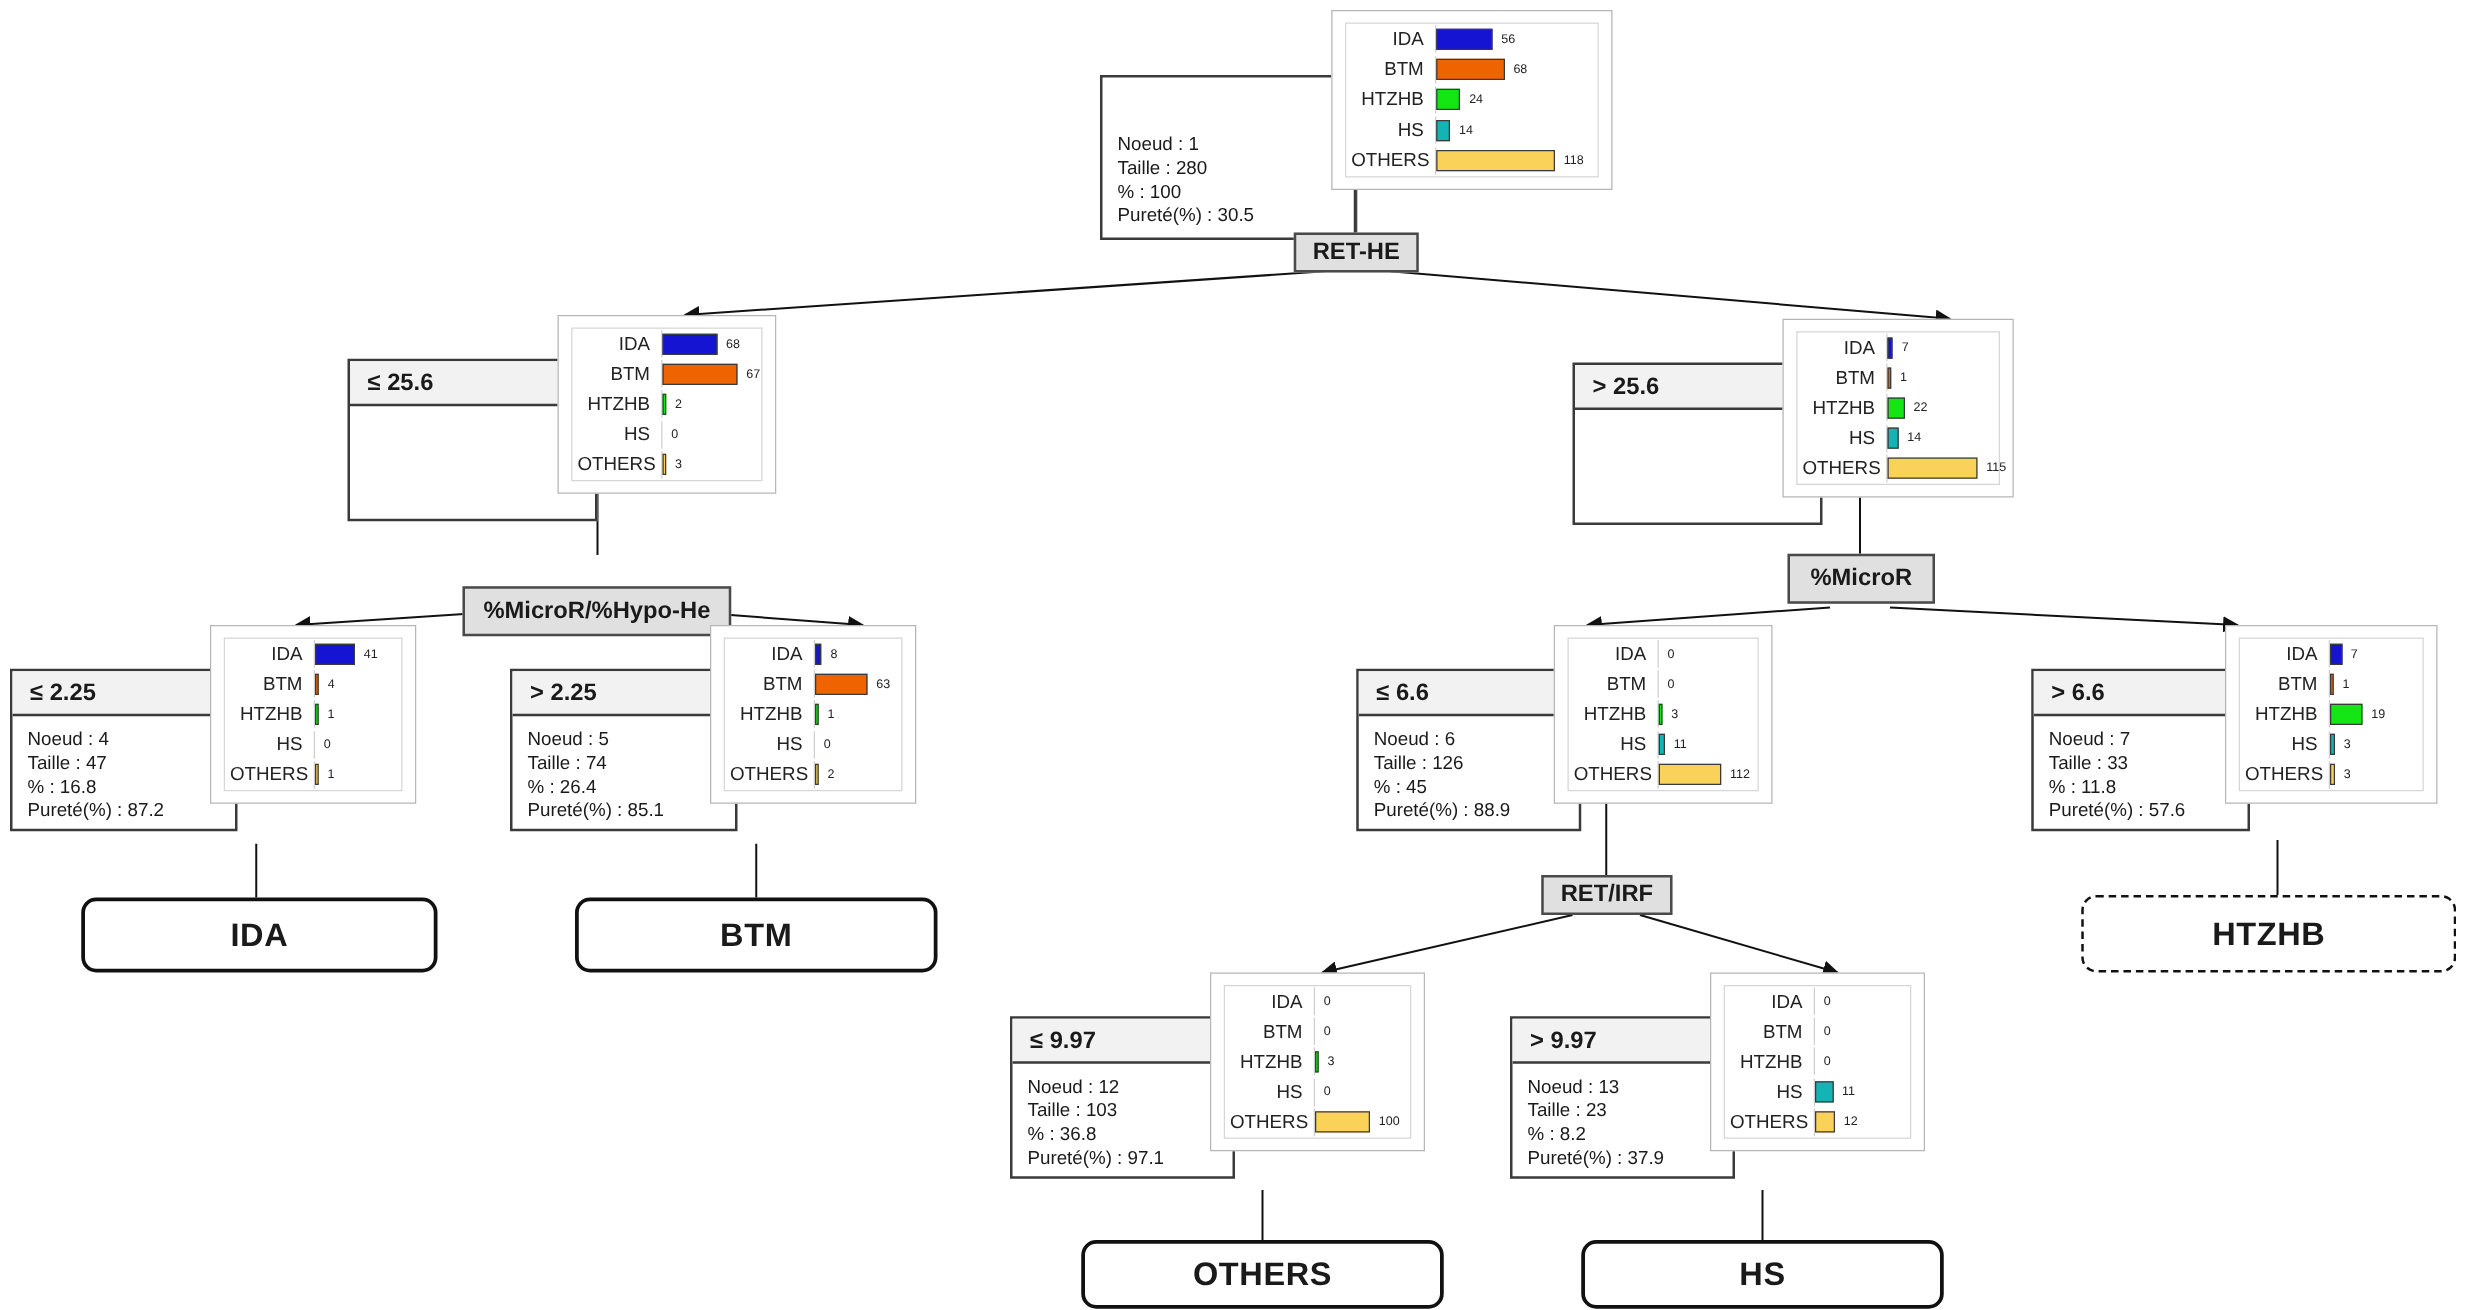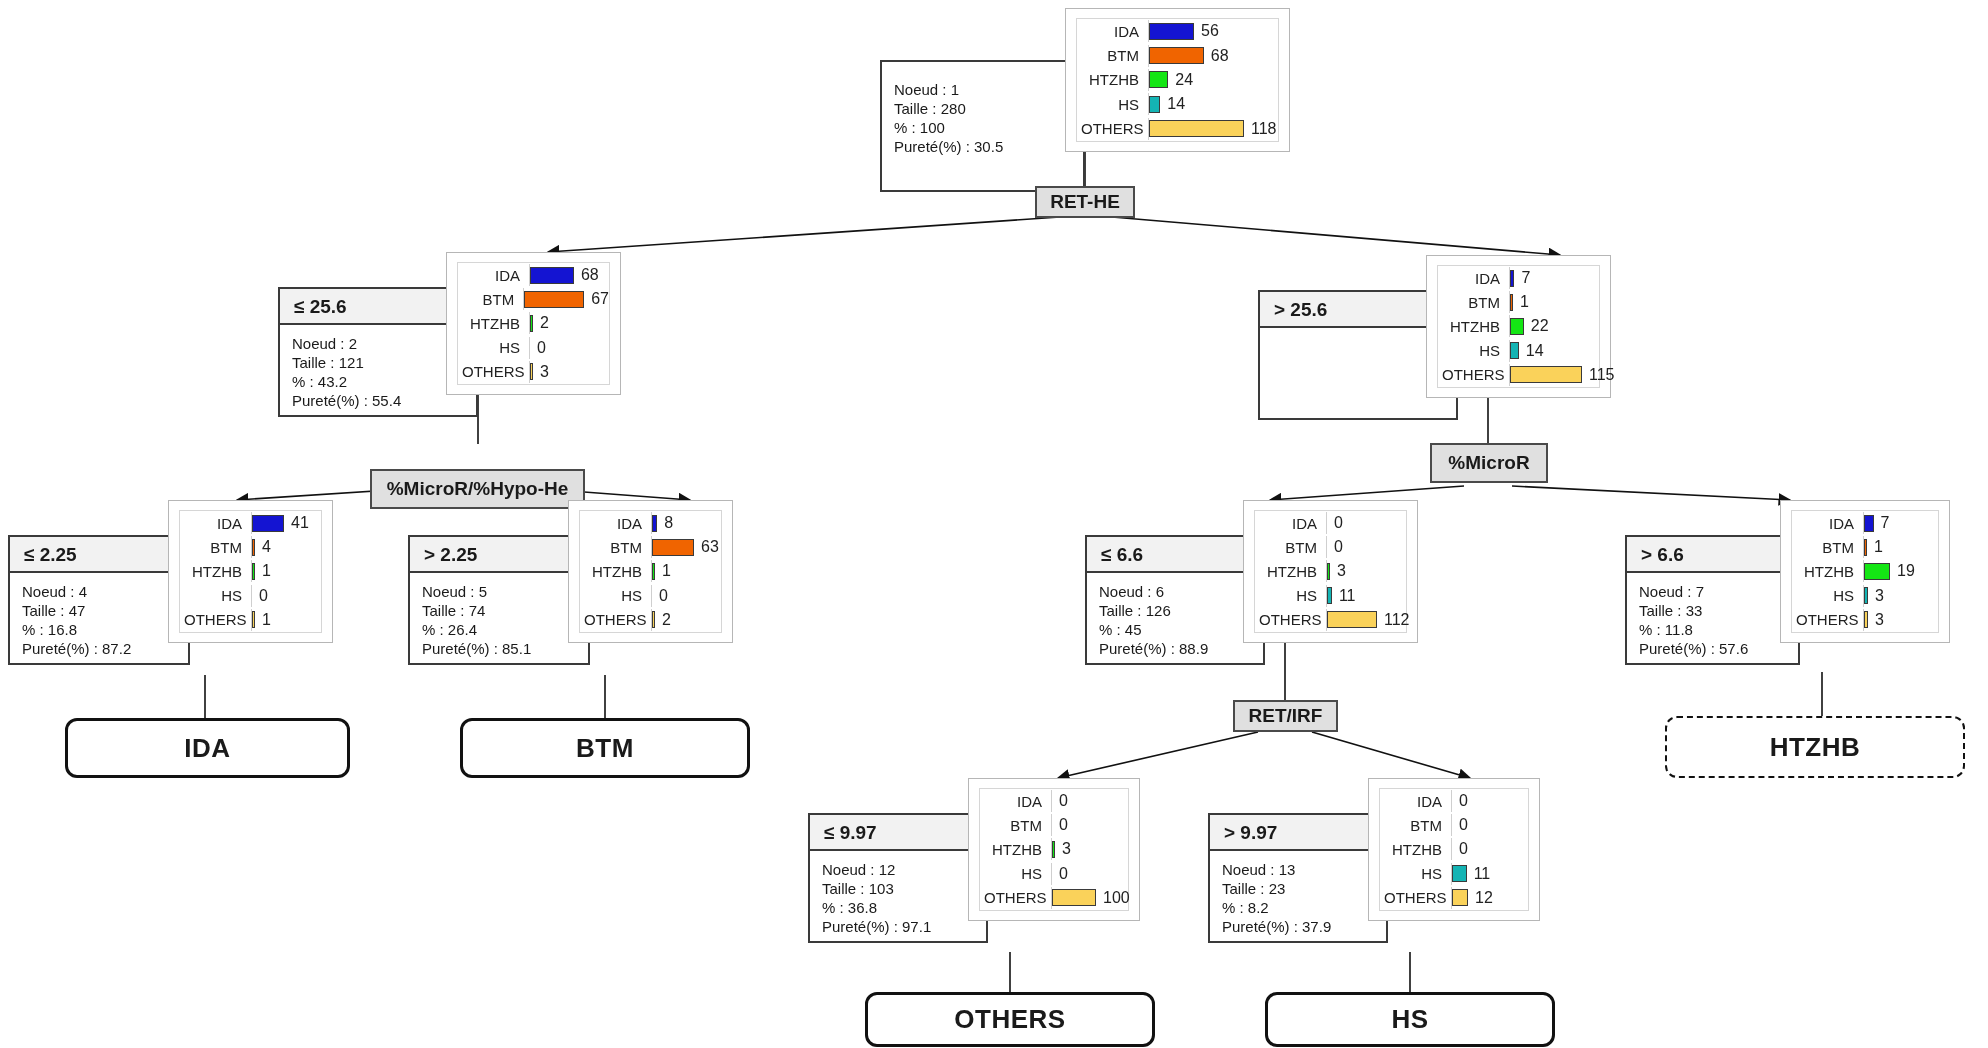--- a/index.html
+++ b/index.html
@@ -27,7 +27,7 @@
   .barwrap{display:flex;align-items:center;}
   .bar{height:17px;border:1px solid #3a3a3a;box-sizing:border-box;}
   .bar.zero{border:none;width:0;}
-  .bval{font-size:16px;padding-left:7px;color:#222;white-space:nowrap;}
+  .bval{font-size:10px;padding-left:7px;color:#222;white-space:nowrap;}
 
   
   .split{position:absolute;background:#e0e0e0;border:2px solid #4a4a4a;box-sizing:border-box;

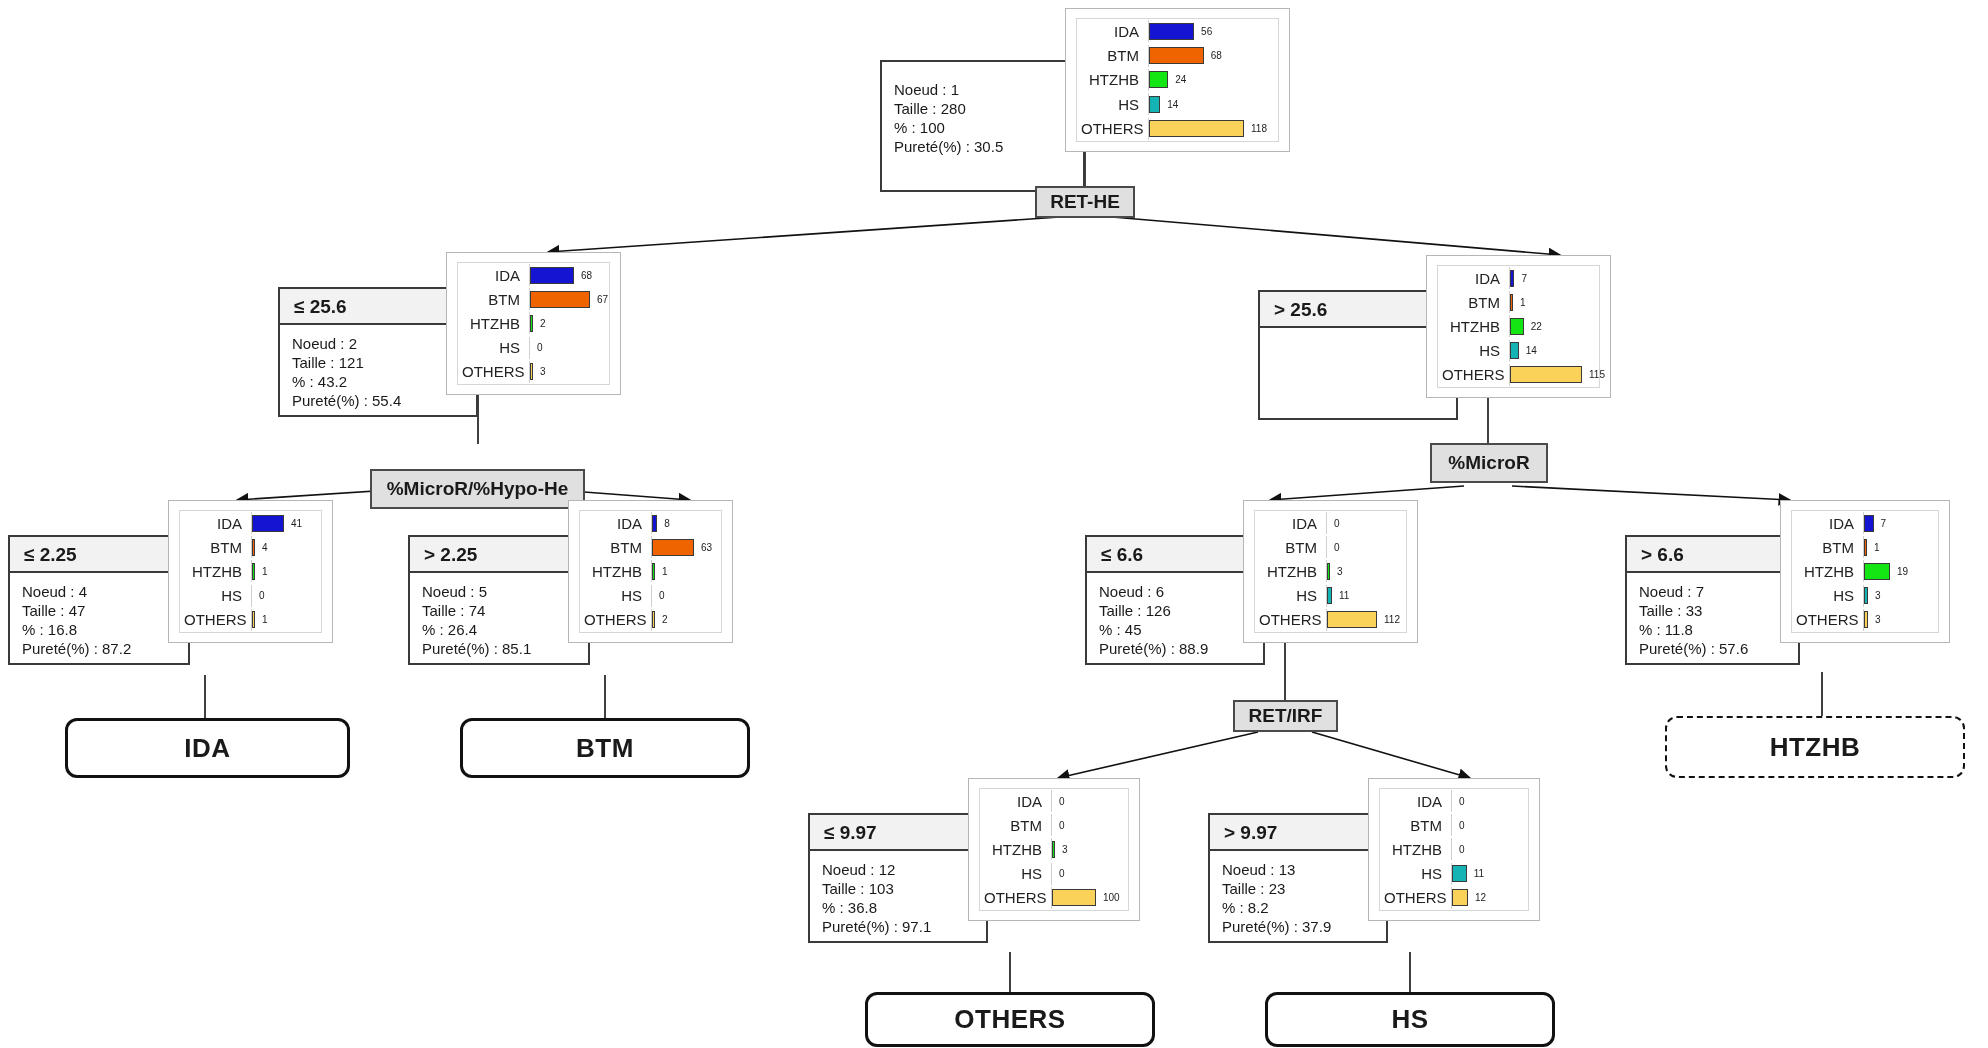--- a/index.html
+++ b/index.html
@@ -77,7 +77,7 @@
 
   <div class="node" style="left:880px;top:8px;">
     <div class="stat" style="width:205px;height:132px;top:52px;left:0;">
-      <div class="lines" style="padding-top:18px;">
+      <div class="lines" style="padding-top:18px;margin-top:26px;">
         <div><span>Noeud :</span> <span>1</span></div>
         <div><span>Taille :</span> <span>280</span></div>
         <div><span>% :</span> <span>100</span></div>

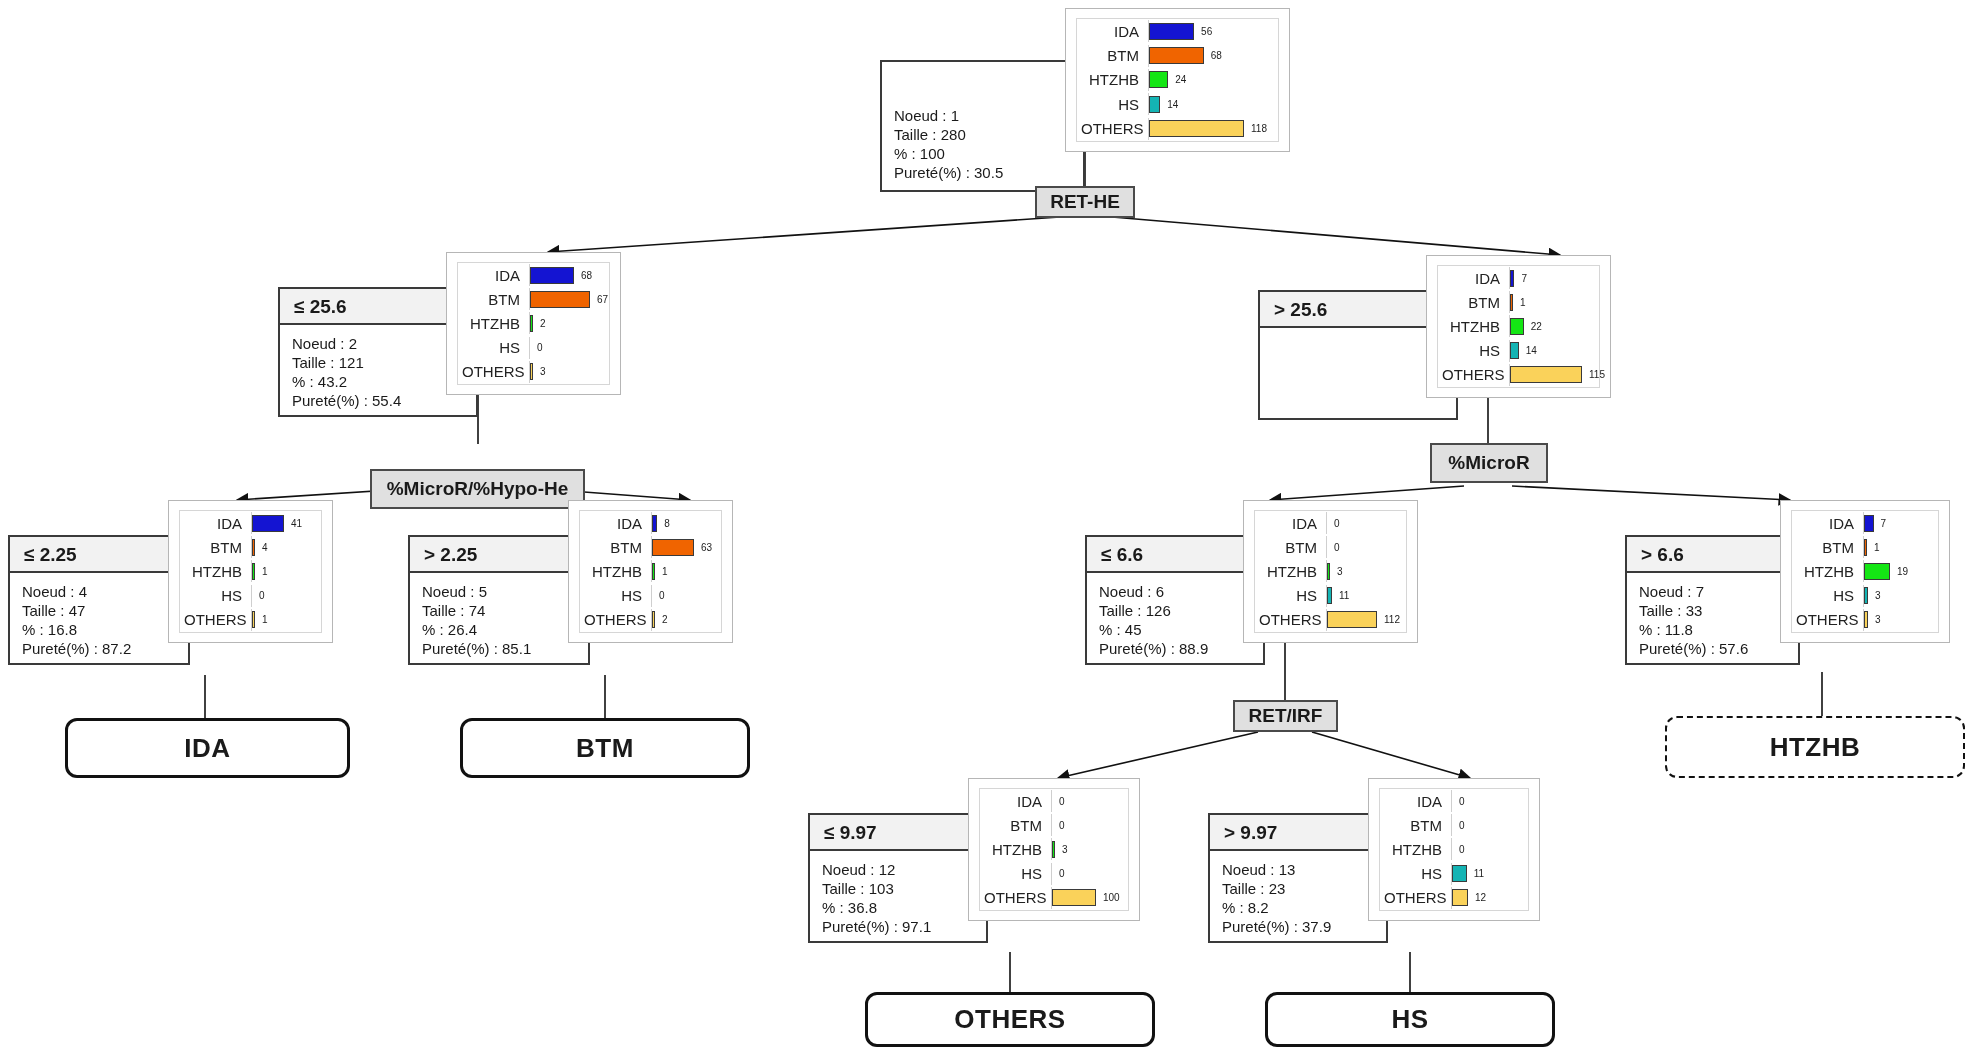--- a/index.html
+++ b/index.html
@@ -137,12 +137,6 @@
   <div class="node" style="left:278px;top:252px;">
     <div class="stat" style="width:200px;height:130px;top:35px;left:0;">
       <div class="cond">≤ 25.6</div>
-      <div class="lines">
-        <div><span>Noeud :</span> <span>2</span></div>
-        <div><span>Taille :</span> <span>121</span></div>
-        <div><span>% :</span> <span>43.2</span></div>
-        <div><span>Pureté(%) :</span> <span>55.4</span></div>
-      </div>
     </div>
     <div class="chart" style="left:168px;top:0;width:175px;height:143px;">
       <div class="chartinner" style="display: flex; flex-direction: column; justify-content: space-around; padding-left: 4px;">

